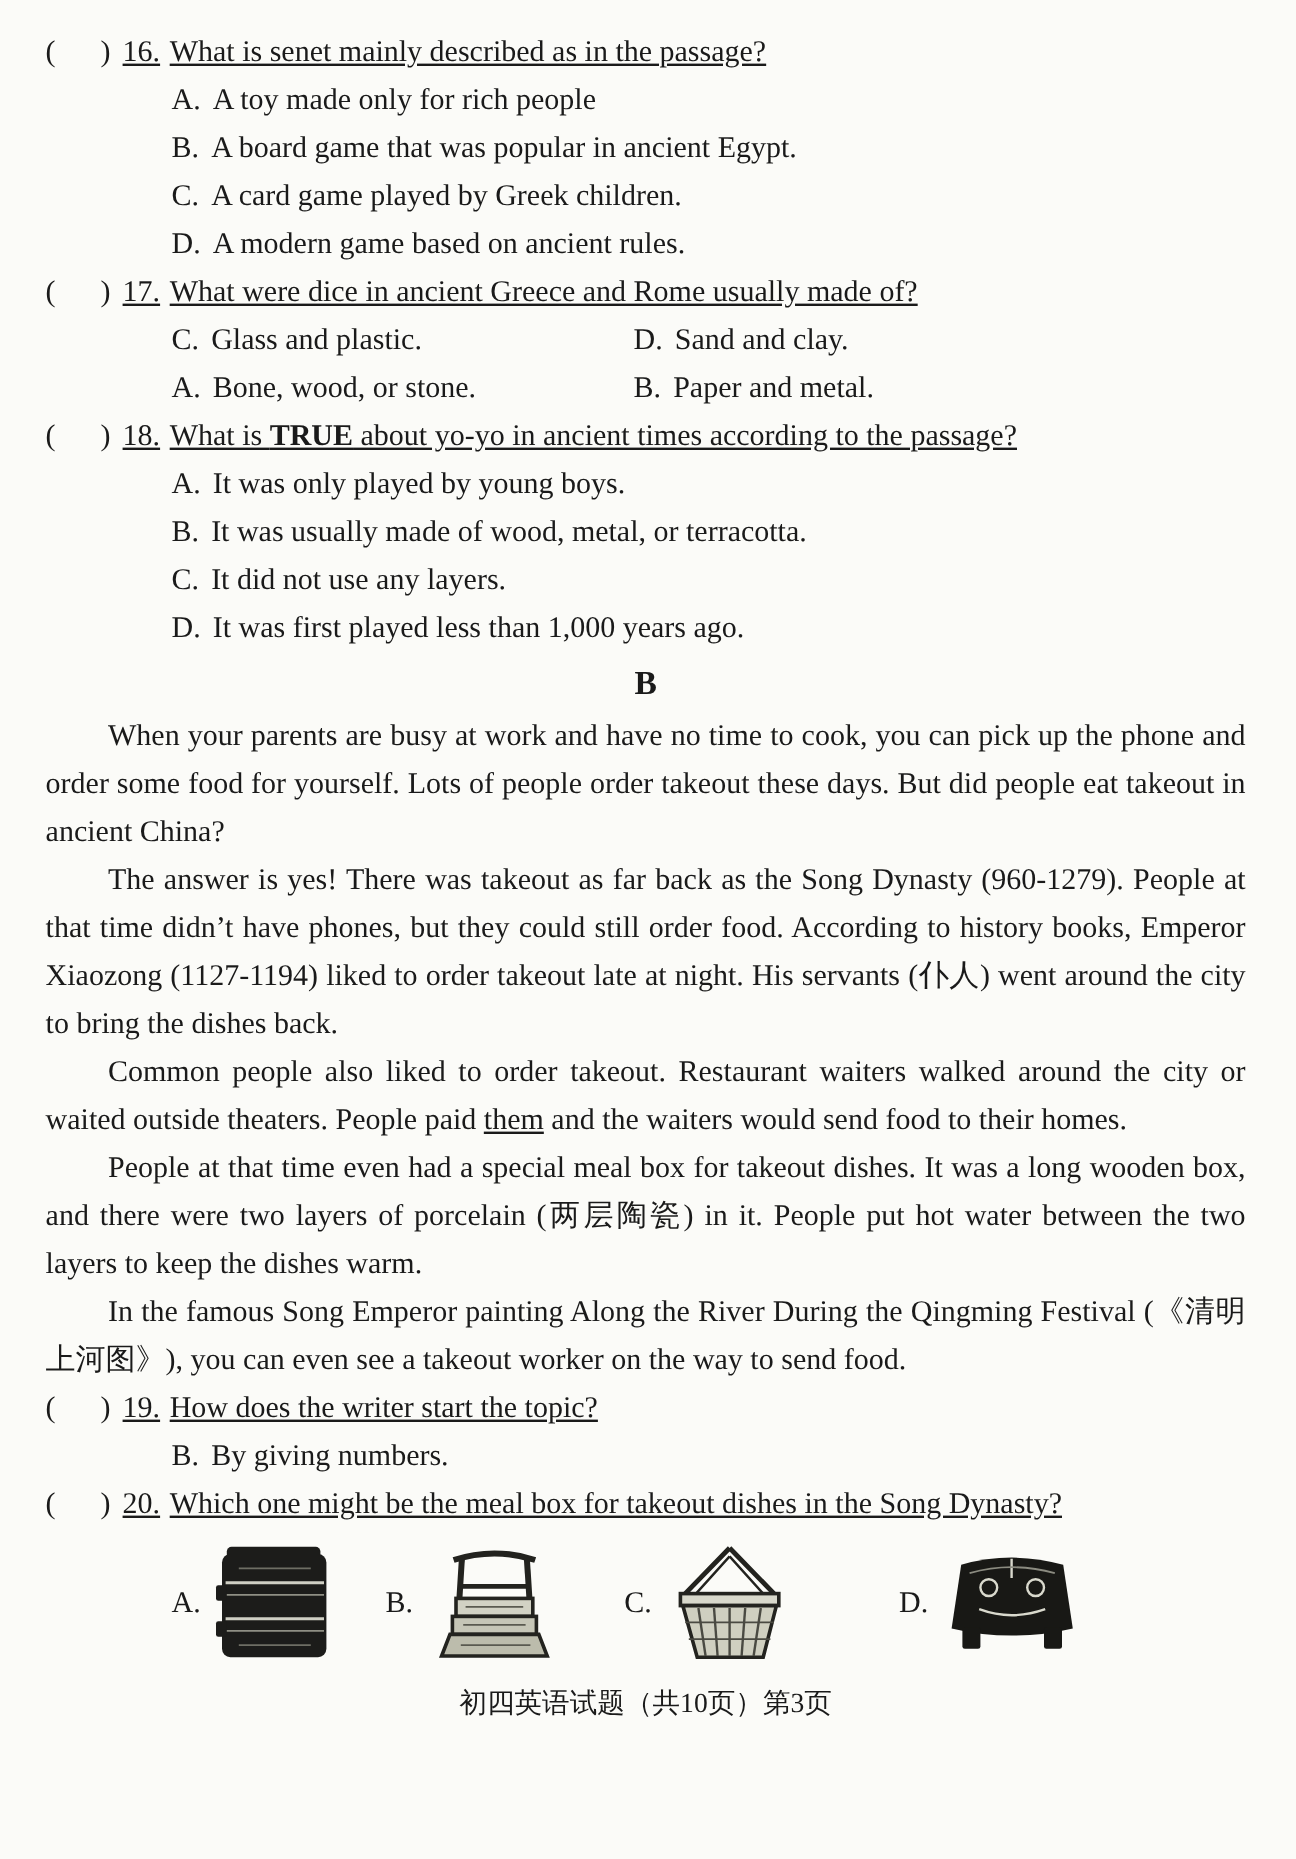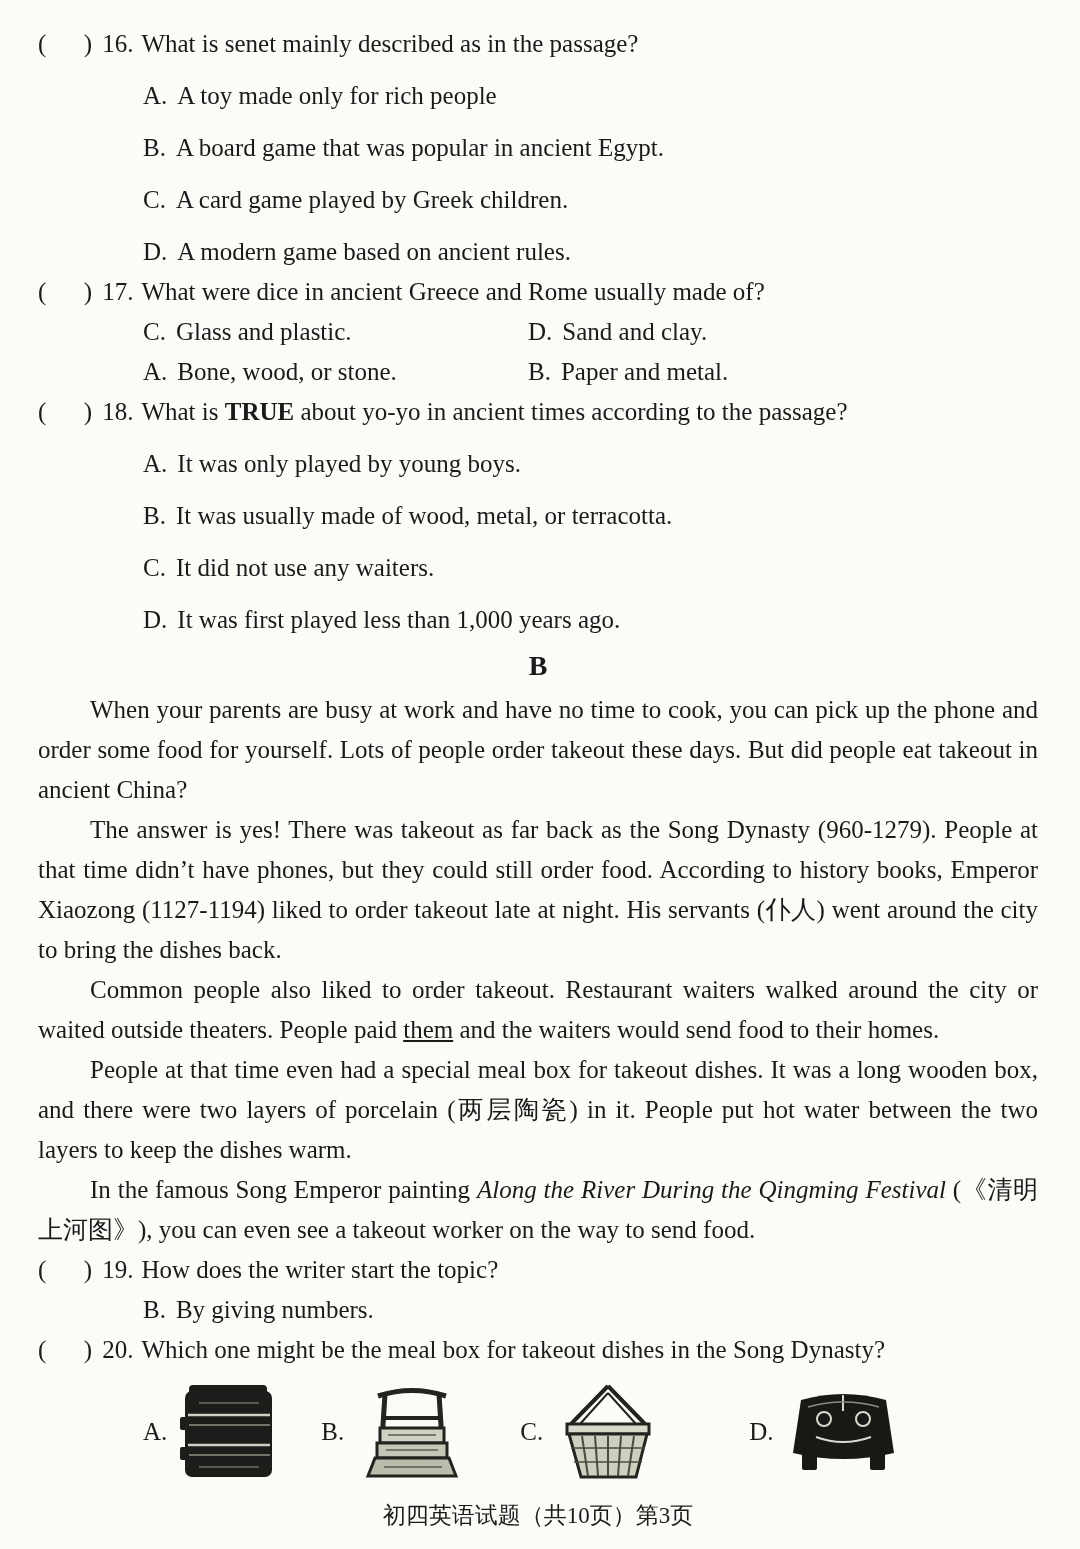--- a/index.html
+++ b/index.html
@@ -16,7 +16,7 @@
   }
   .page { padding: 24px 42px 0 38px; }
 
-  .q-head { white-space: nowrap; }
+  .q-head { white-space: nowrap; text-decoration: underline; }
   .blank { display: inline-block; }
   .q-num { margin: 0 8px 0 10px; }
 

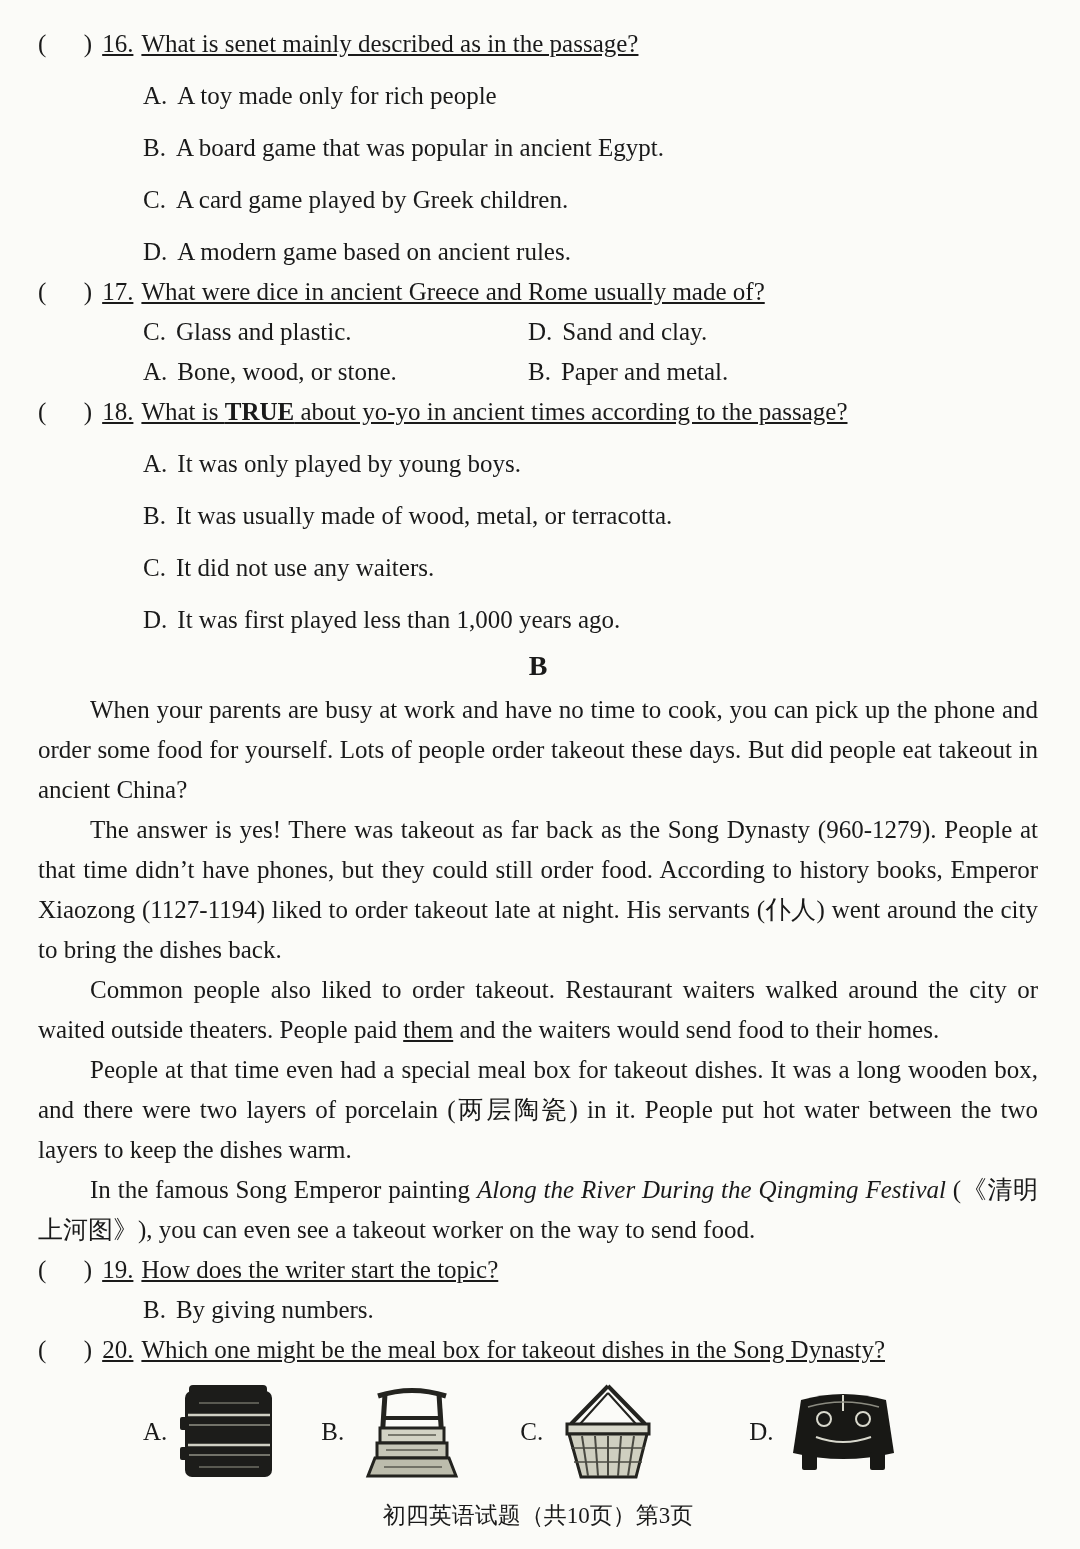--- a/index.html
+++ b/index.html
@@ -20,7 +20,7 @@
   .blank { display: inline-block; }
   .q-num { margin: 0 8px 0 10px; }
 
-  .opt { margin-left: 105px; margin-top: 12px; }
+  .opt { margin-left: 105px; }
   .opt-label { margin-right: 10px; }
 
   .opt-row { display: flex; margin-left: 105px; }

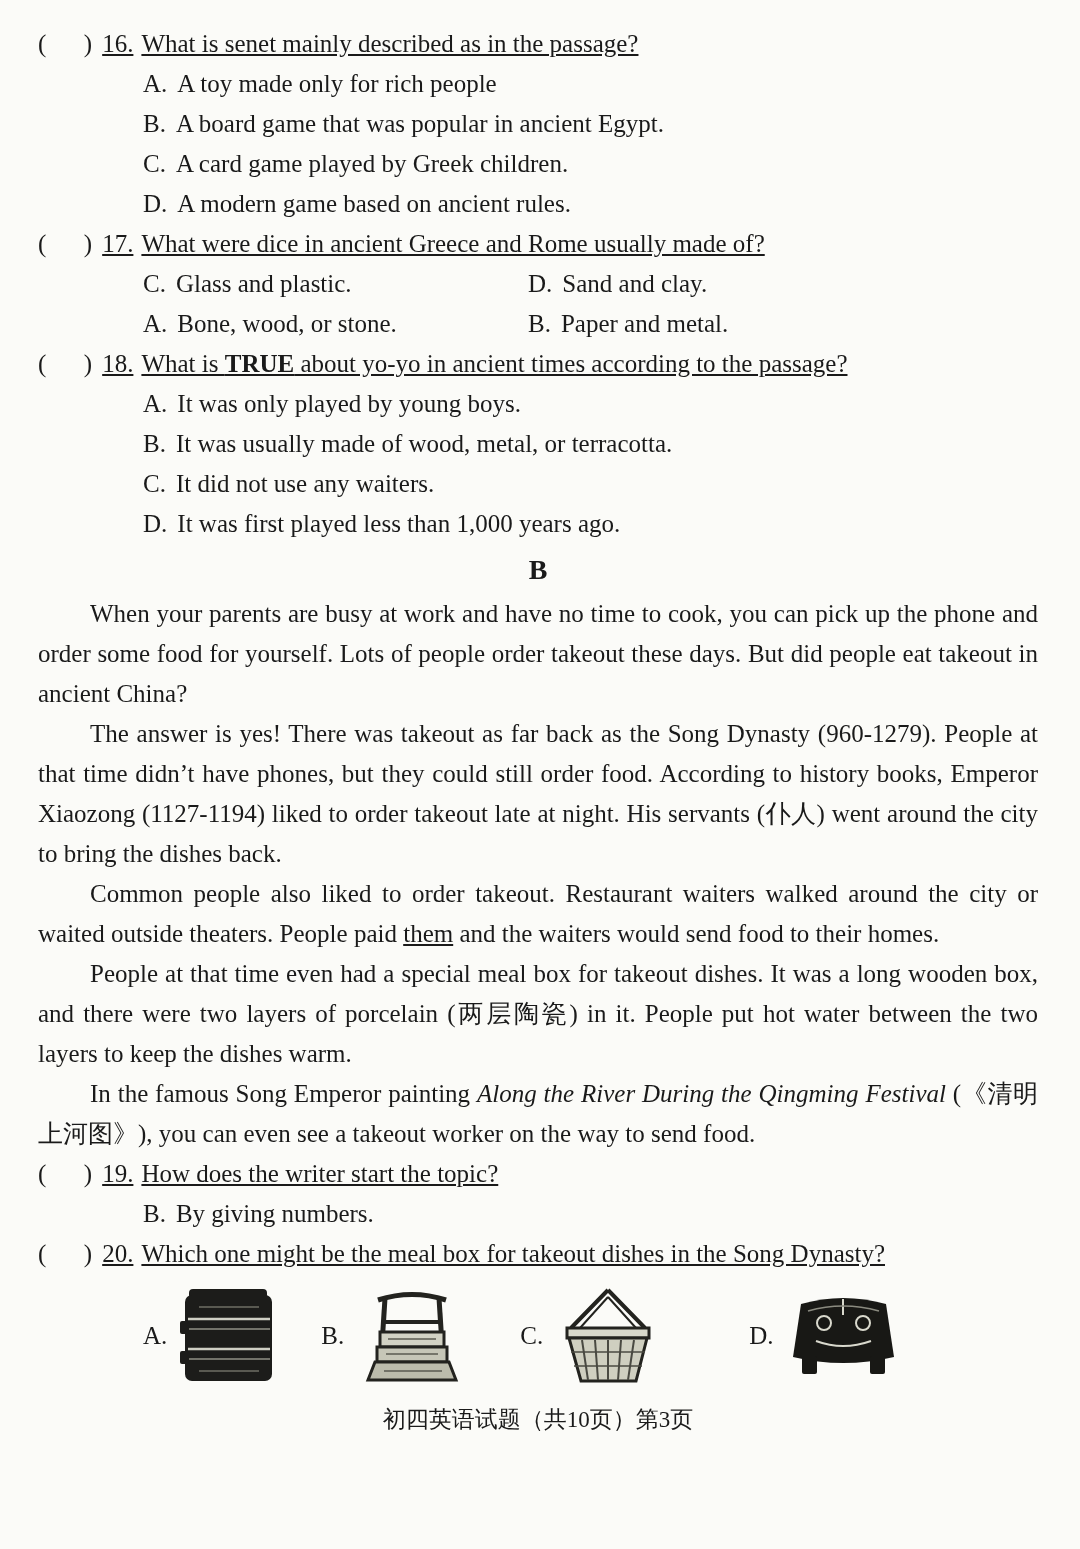--- a/index.html
+++ b/index.html
@@ -97,7 +97,7 @@
     </div>
     <div class="opt"><span class="opt-label">A.</span><span>It was only played by young boys.</span></div>
     <div class="opt"><span class="opt-label">B.</span><span>It was usually made of wood, metal, or terracotta.</span></div>
-    <div class="opt"><span class="opt-label">C.</span><span>It did not use any waiters.</span></div>
+    <div class="opt"><span class="opt-label">C.</span><span>It did not use any layers.</span></div>
     <div class="opt"><span class="opt-label">D.</span><span>It was first played less than 1,000 years ago.</span></div>
   </section>
 

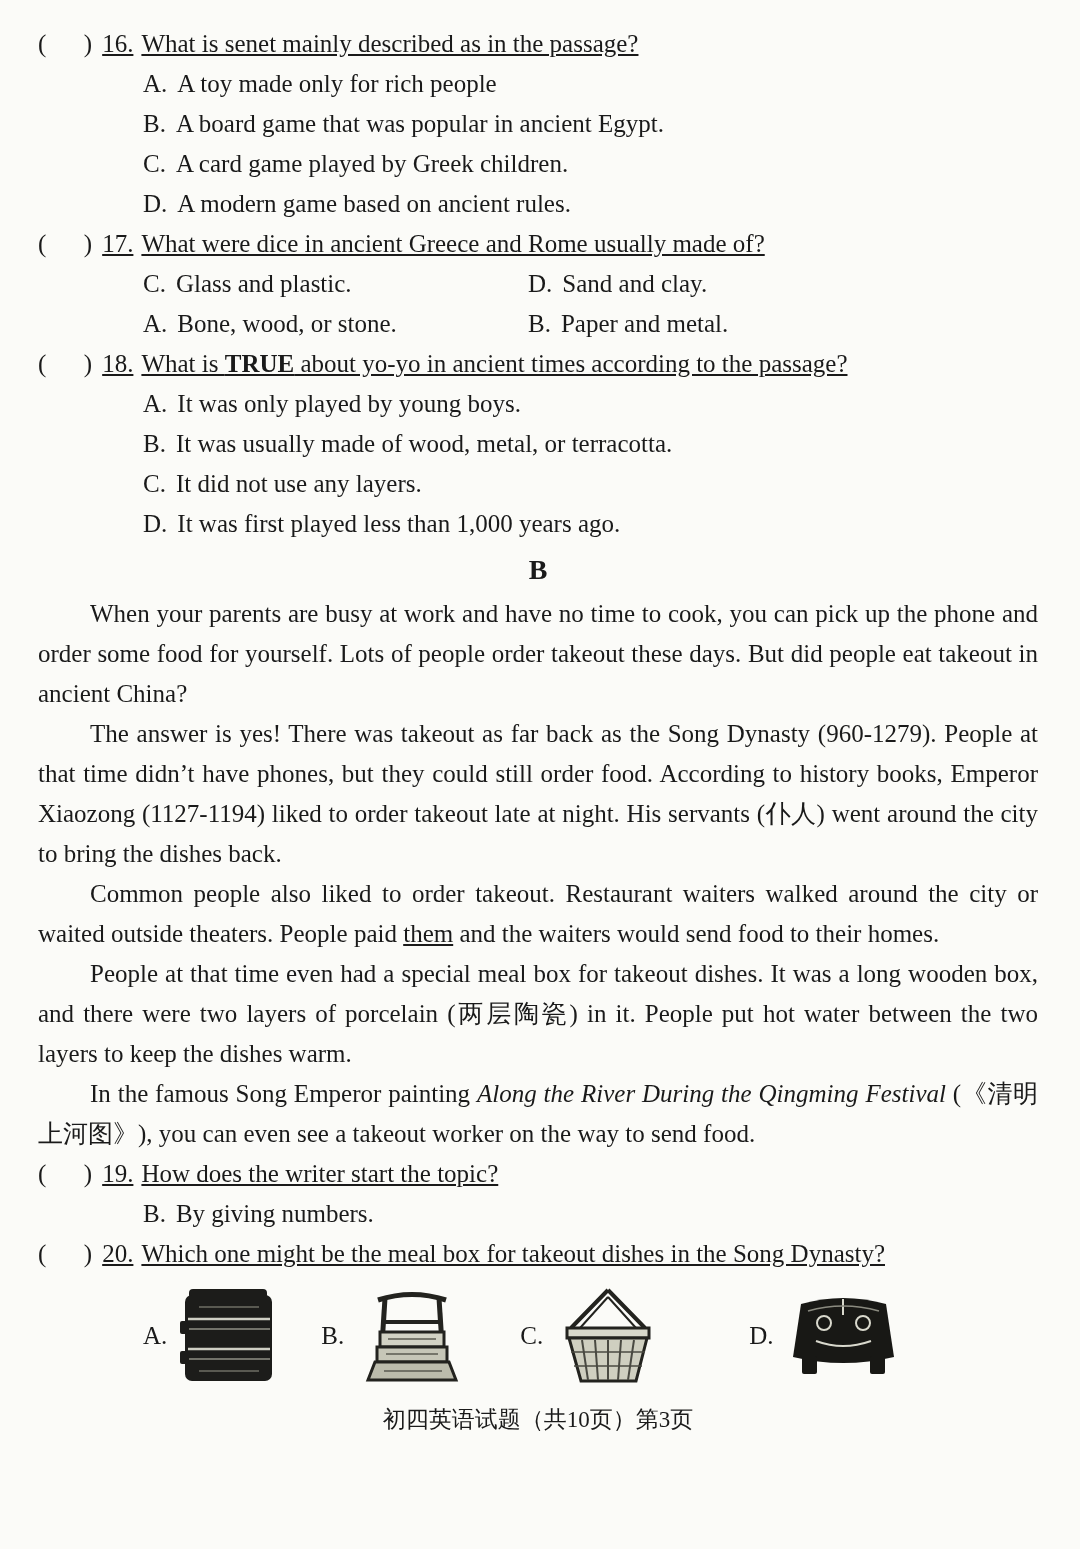--- a/index.html
+++ b/index.html
@@ -43,7 +43,7 @@
 
   .bold { font-weight: bold; }
   .em-bu { font-weight: normal; text-decoration: underline; }
-  .italic { font-style: italic; }
+  .italic { }
 
   .images-row {
     display: flex;

